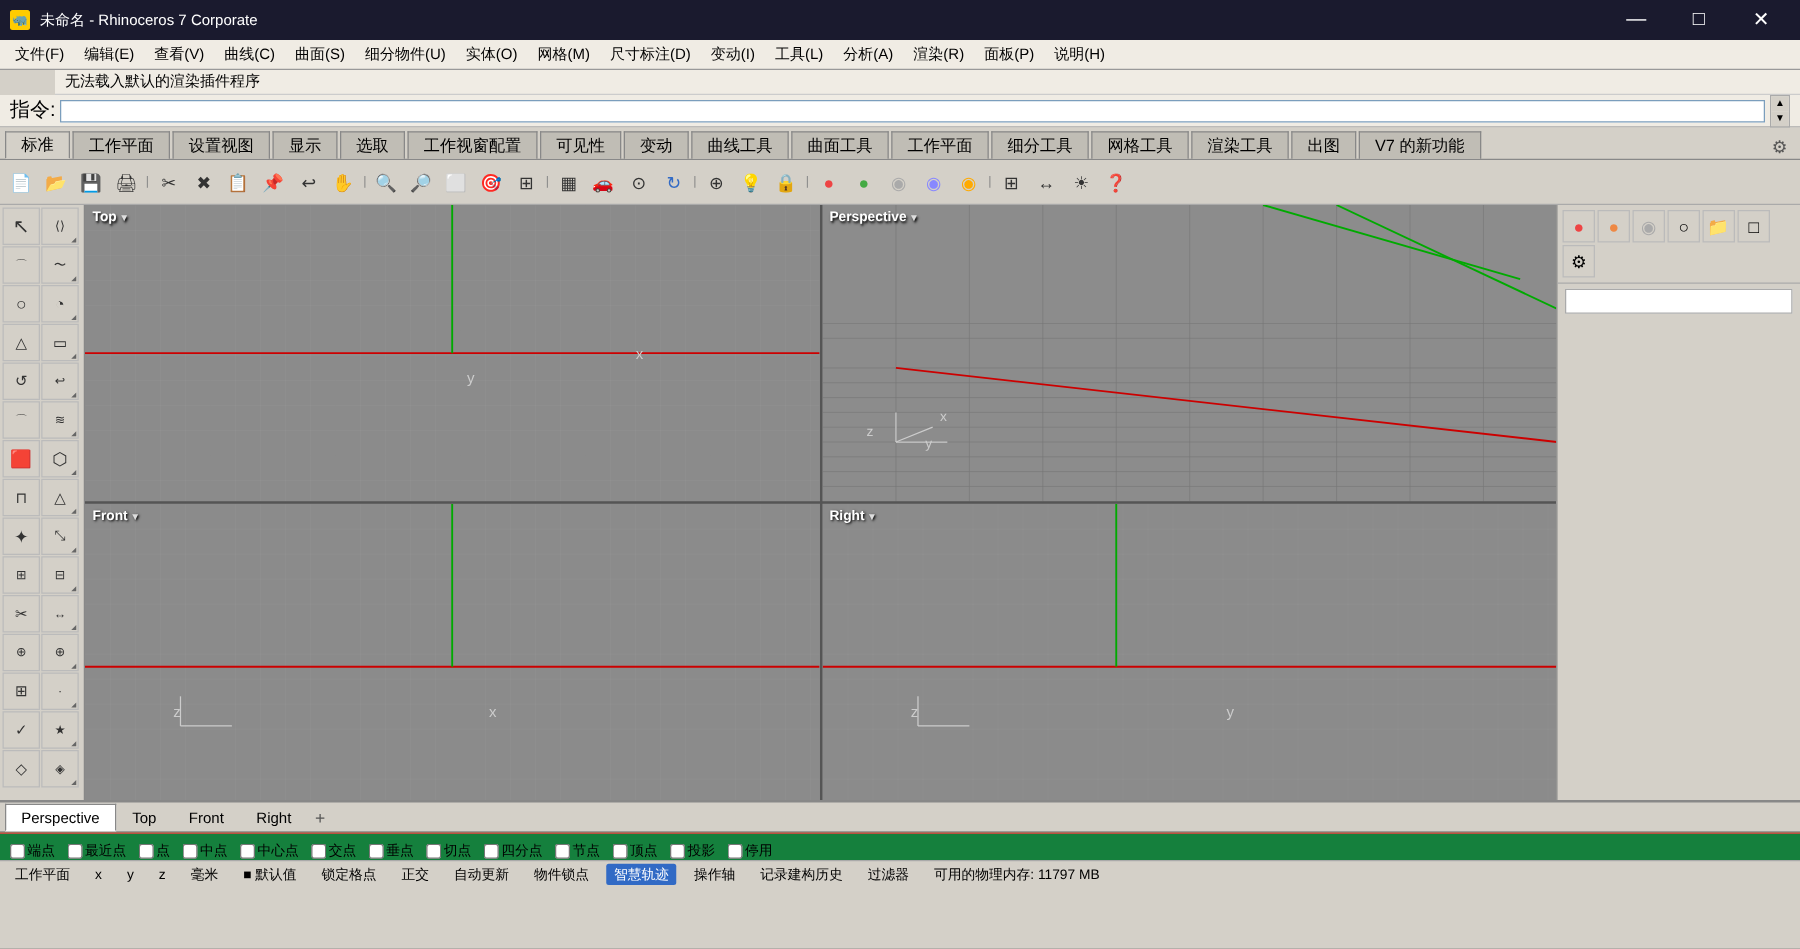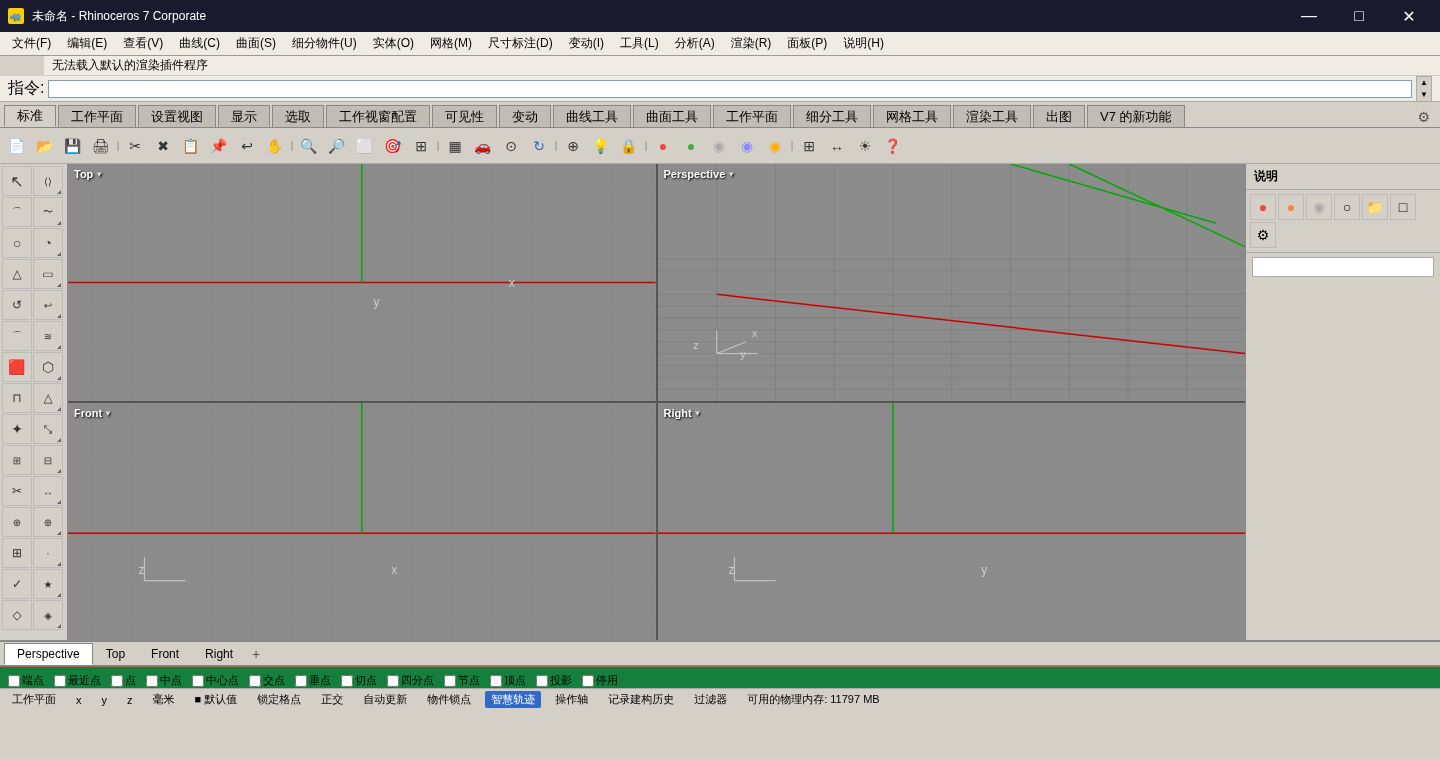--- a/index.html
+++ b/index.html
@@ -678,7 +678,6 @@
   </div>
 
   <div id="right-panel">
-    <div id="right-panel-title">说明</div>
     <div id="right-panel-icons">
       <div class="rp-icon" style="color:#e44;">●</div>
       <div class="rp-icon" style="color:#e84;">●</div>

